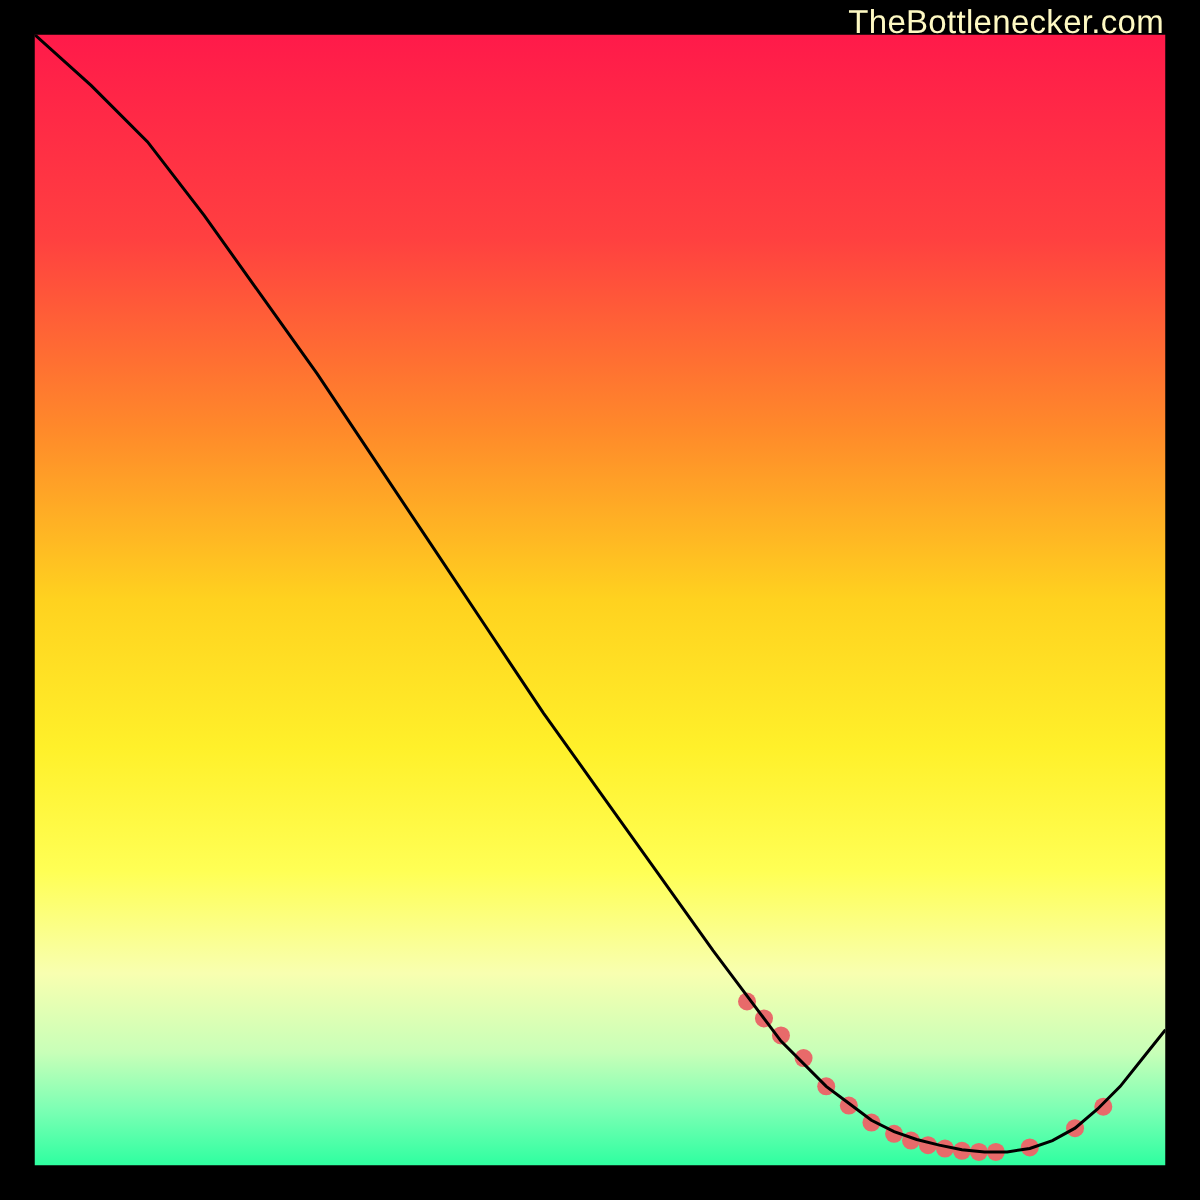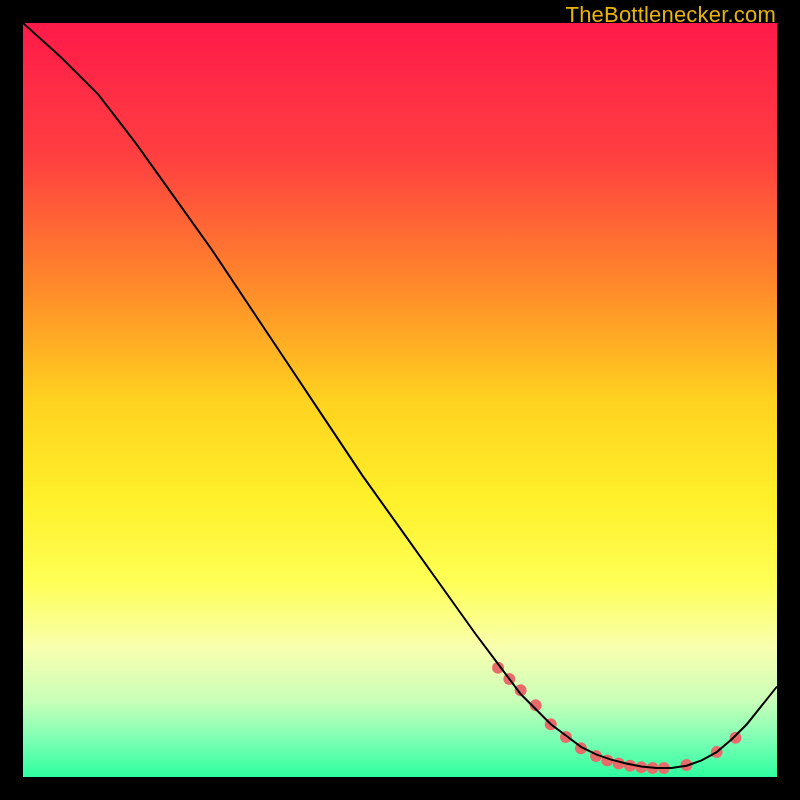--- a/index.html
+++ b/index.html
@@ -33,7 +33,7 @@
     position: absolute;
     top: 2px;
     right: 24px;
-    color: #eab308;
+    color: #fef9c3;
     font-size: 22px;
     font-weight: 500;
     letter-spacing: 0.2px;

